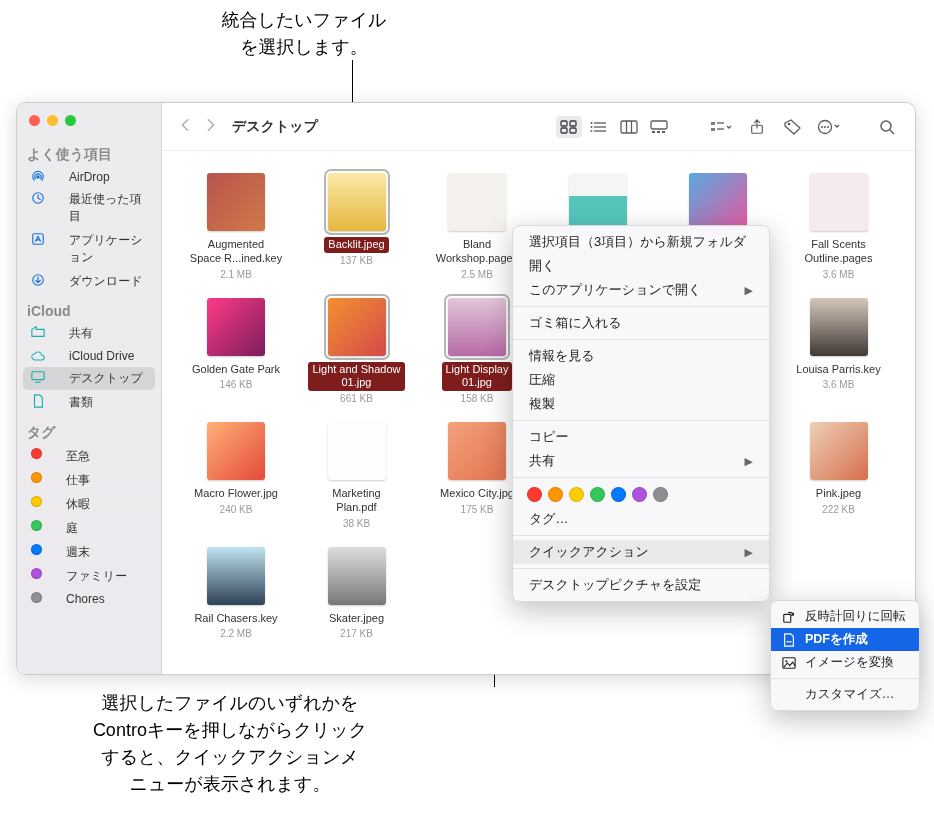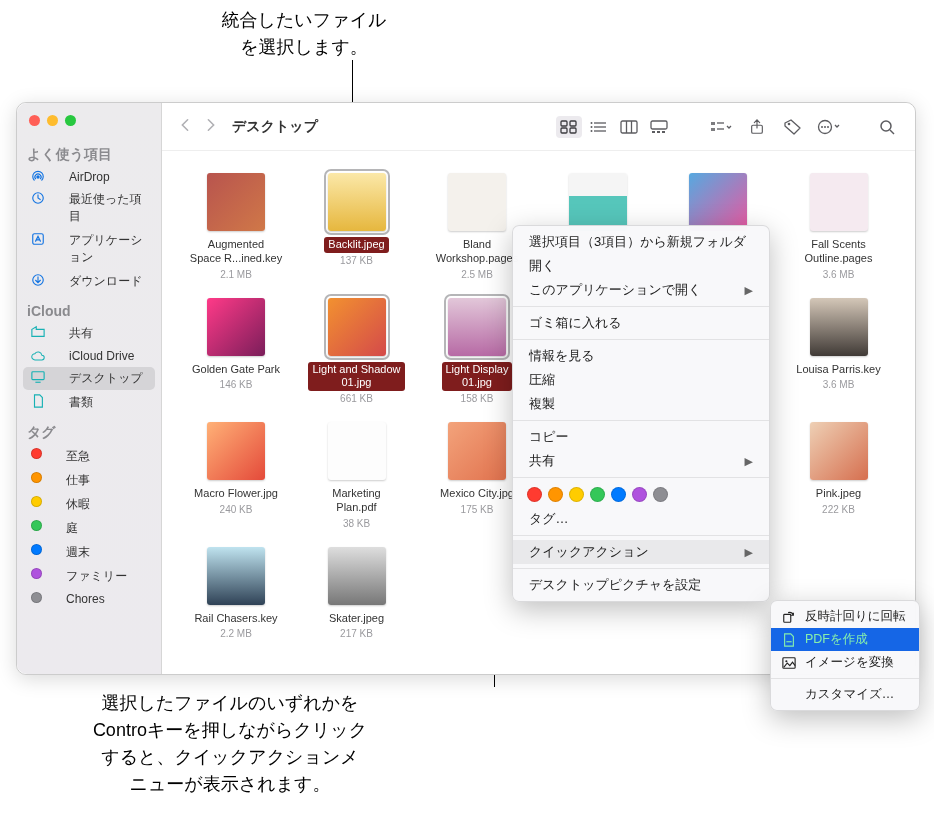--- a/index.html
+++ b/index.html
@@ -172,7 +172,7 @@
   margin-top:41px;
 }
 .sub-item { padding:3px 10px; display:flex; gap:8px; align-items:center; color:#222;}
-.sub-item.hl { background:#1566e6; color:#86efac;}
+.sub-item.hl { background:#1566e6; color:#ffffff;font-weight:bold;}
 .sub-item .sico { width:16px; display:inline-flex; justify-content:center;}
 .sub-sep {height:1px; background:#e2e2e4; margin:4px 0;}
 

